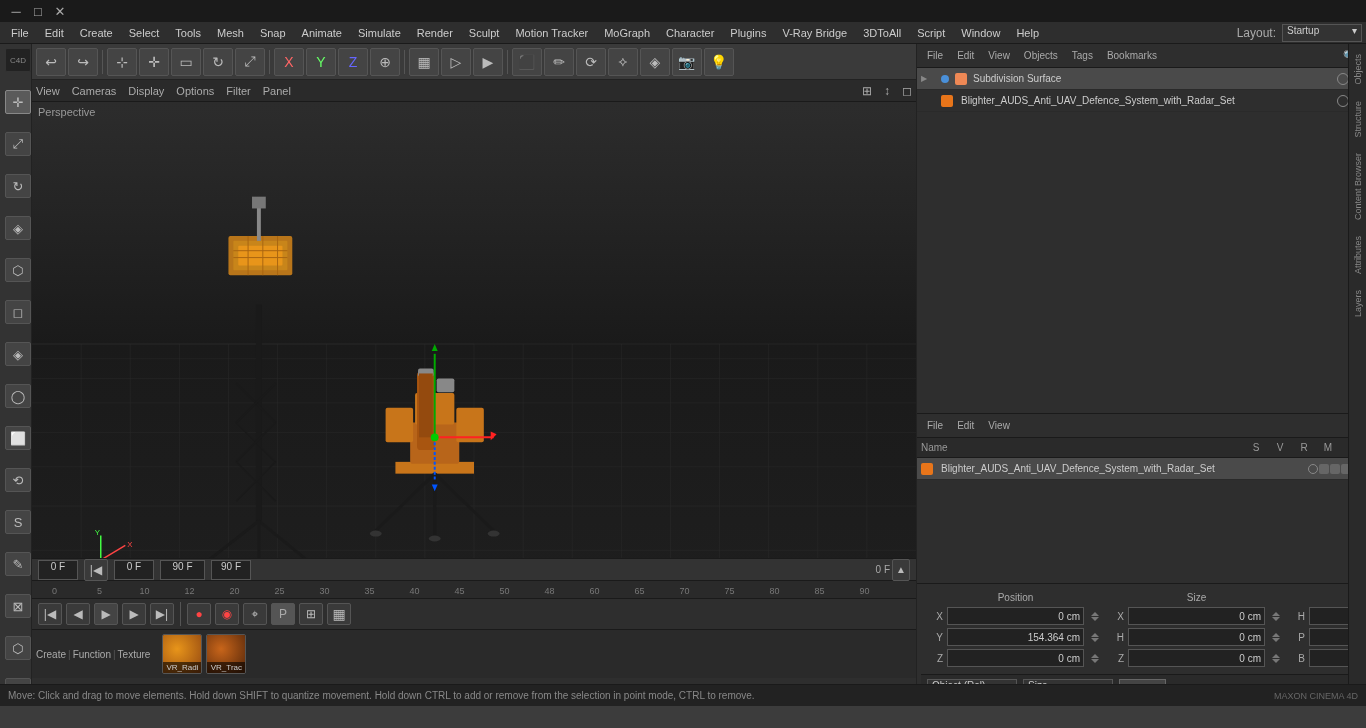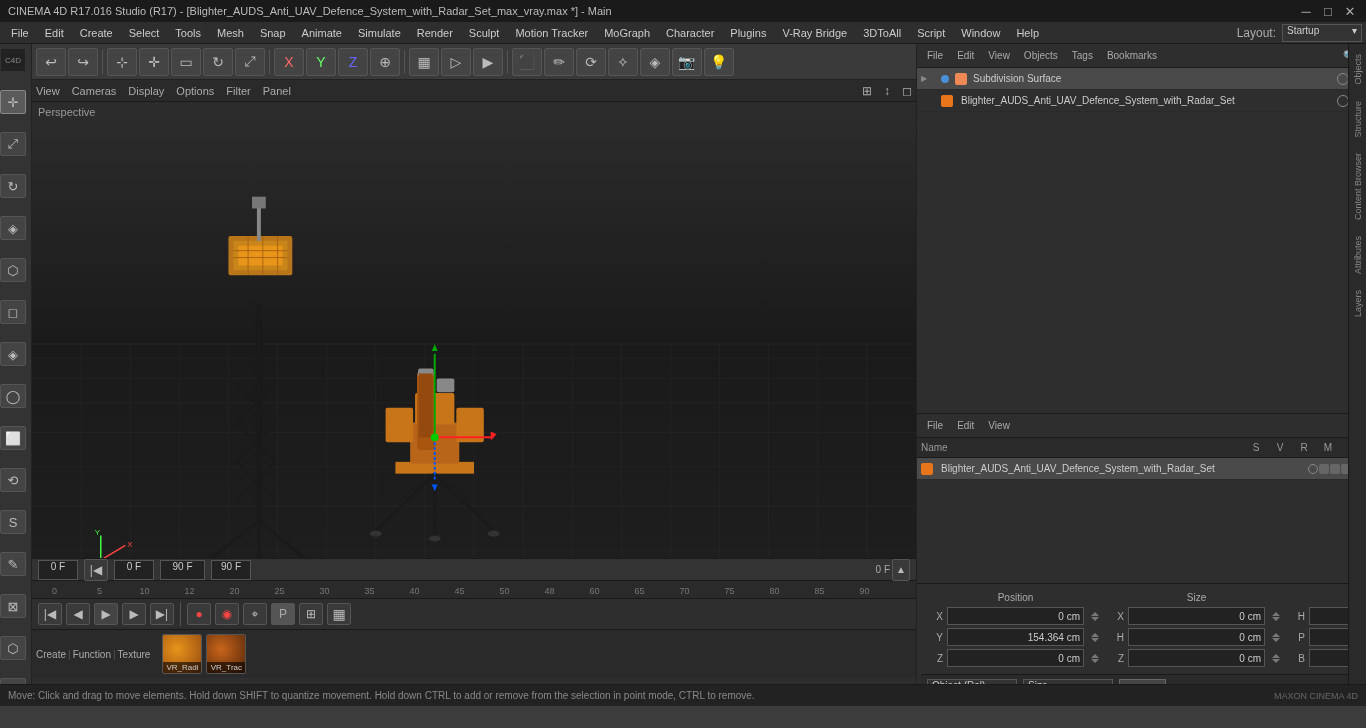--- a/index.html
+++ b/index.html
@@ -542,7 +542,6 @@
 <body>
 
 <div id="title-bar">
-  <span>CINEMA 4D R17.016 Studio (R17) - [Blighter_AUDS_Anti_UAV_Defence_System_with_Radar_Set_max_vray.max *] - Main</span>
   <div id="title-bar-controls">
     <span>─</span>
     <span>□</span>

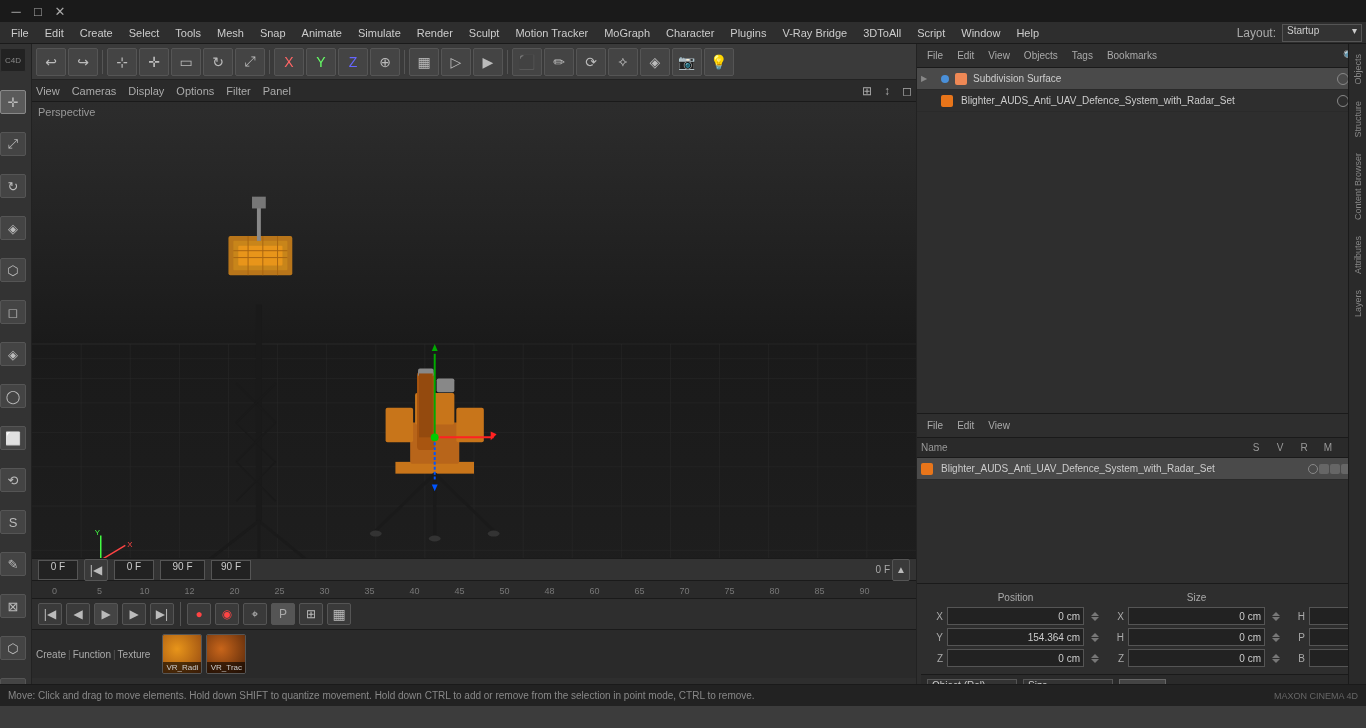--- a/index.html
+++ b/index.html
@@ -71,7 +71,7 @@
       border-right: 1px solid #222;
       display: flex;
       flex-direction: column;
-      align-items: flex-start;
+      align-items: flex-end;
       padding: 4px 0;
       gap: 18px;
       overflow: hidden;

